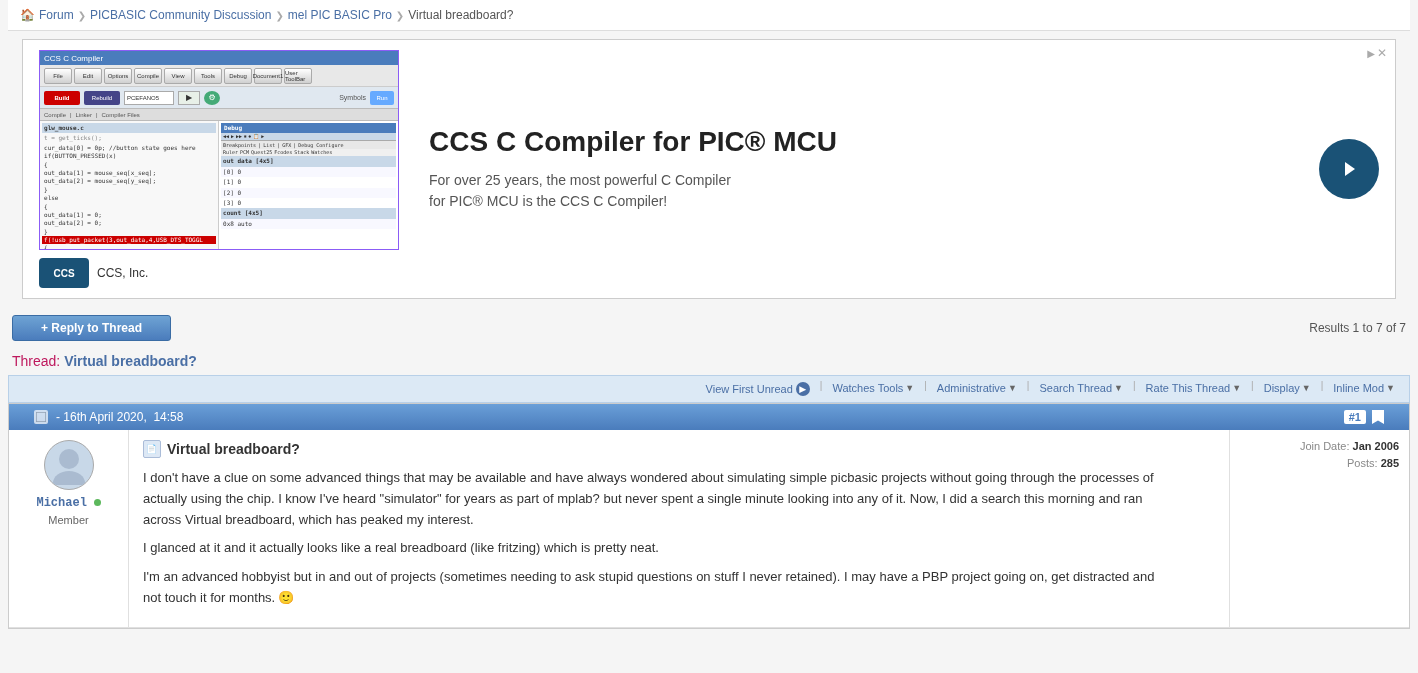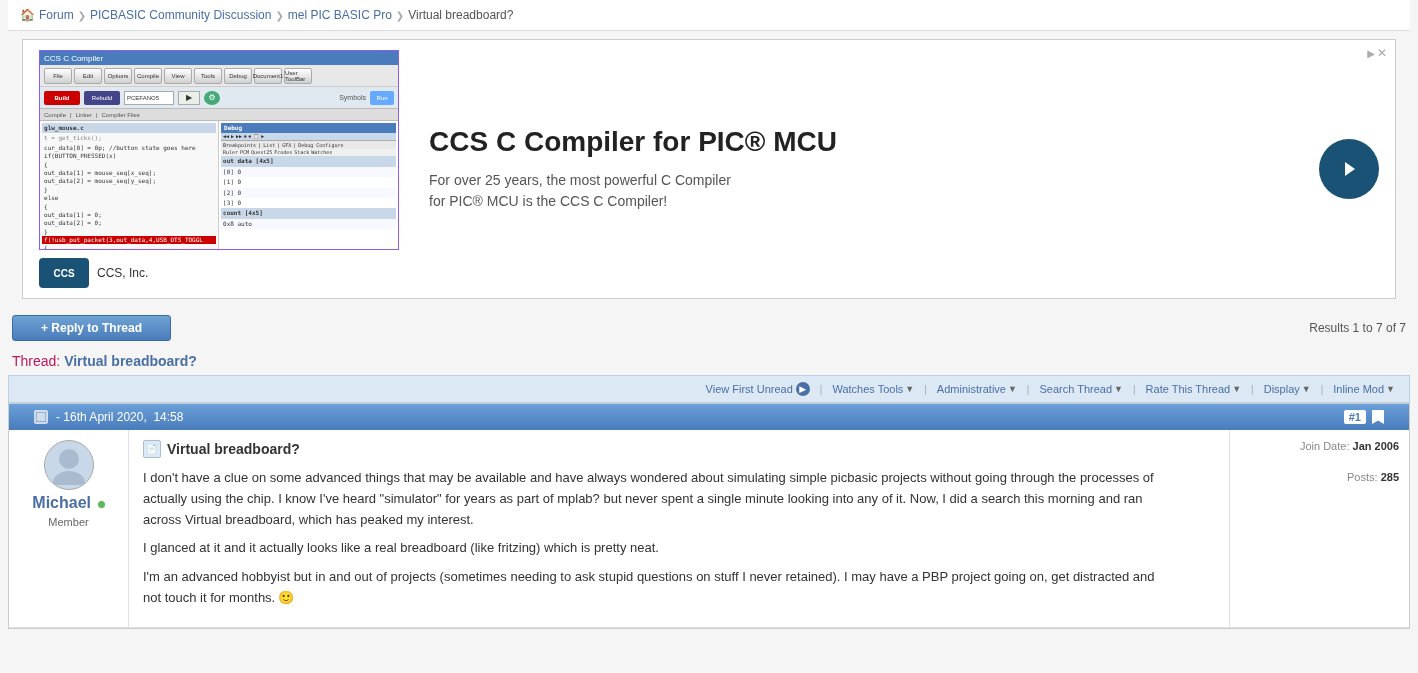--- a/index.html
+++ b/index.html
@@ -204,7 +204,7 @@
       border: 1px solid #b8d0e8;
       padding: 4px 8px;
       display: flex;
-      align-items: center;
+      align-items: flex-start;
       justify-content: flex-end;
       gap: 2px;
       flex-wrap: wrap;

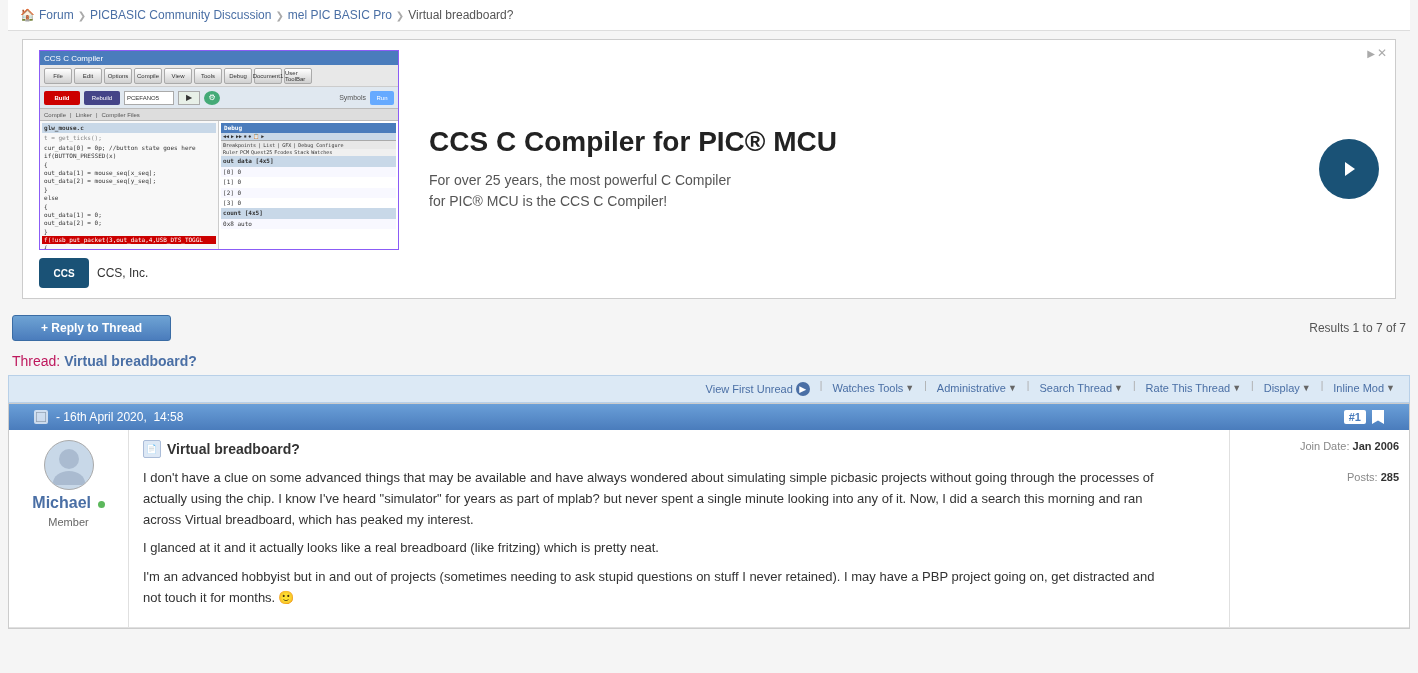--- a/index.html
+++ b/index.html
@@ -338,7 +338,7 @@
       border-left: 1px solid #e0e0e0;
       display: flex;
       flex-direction: column;
-      gap: 19px;
+      gap: 5px;
       align-items: flex-end;
       margin-left: 48px;
     }

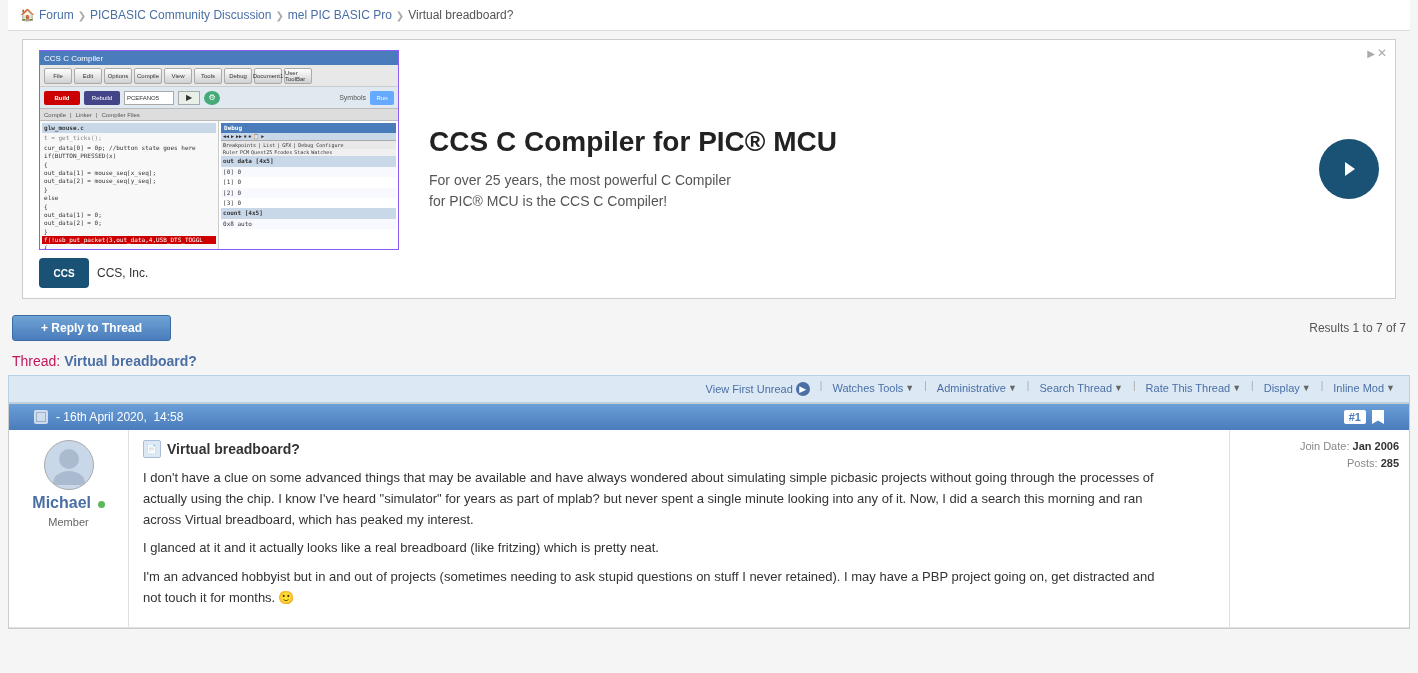--- a/index.html
+++ b/index.html
@@ -591,7 +591,7 @@
           </svg>
         </div>
         <div>
-          <a href="#" style="color:#4a6fa5;text-decoration:none;font-size:16px;font-weight:bold;">Michael</a>
+          <a href="#" style="color:#4a6fa5;text-decoration:none;font-size:12px;font-weight:bold;font-family:Liberation Mono, monospace;">Michael</a>
           <span class="online-dot"></span>
         </div>
         <div class="user-role">Member</div>

